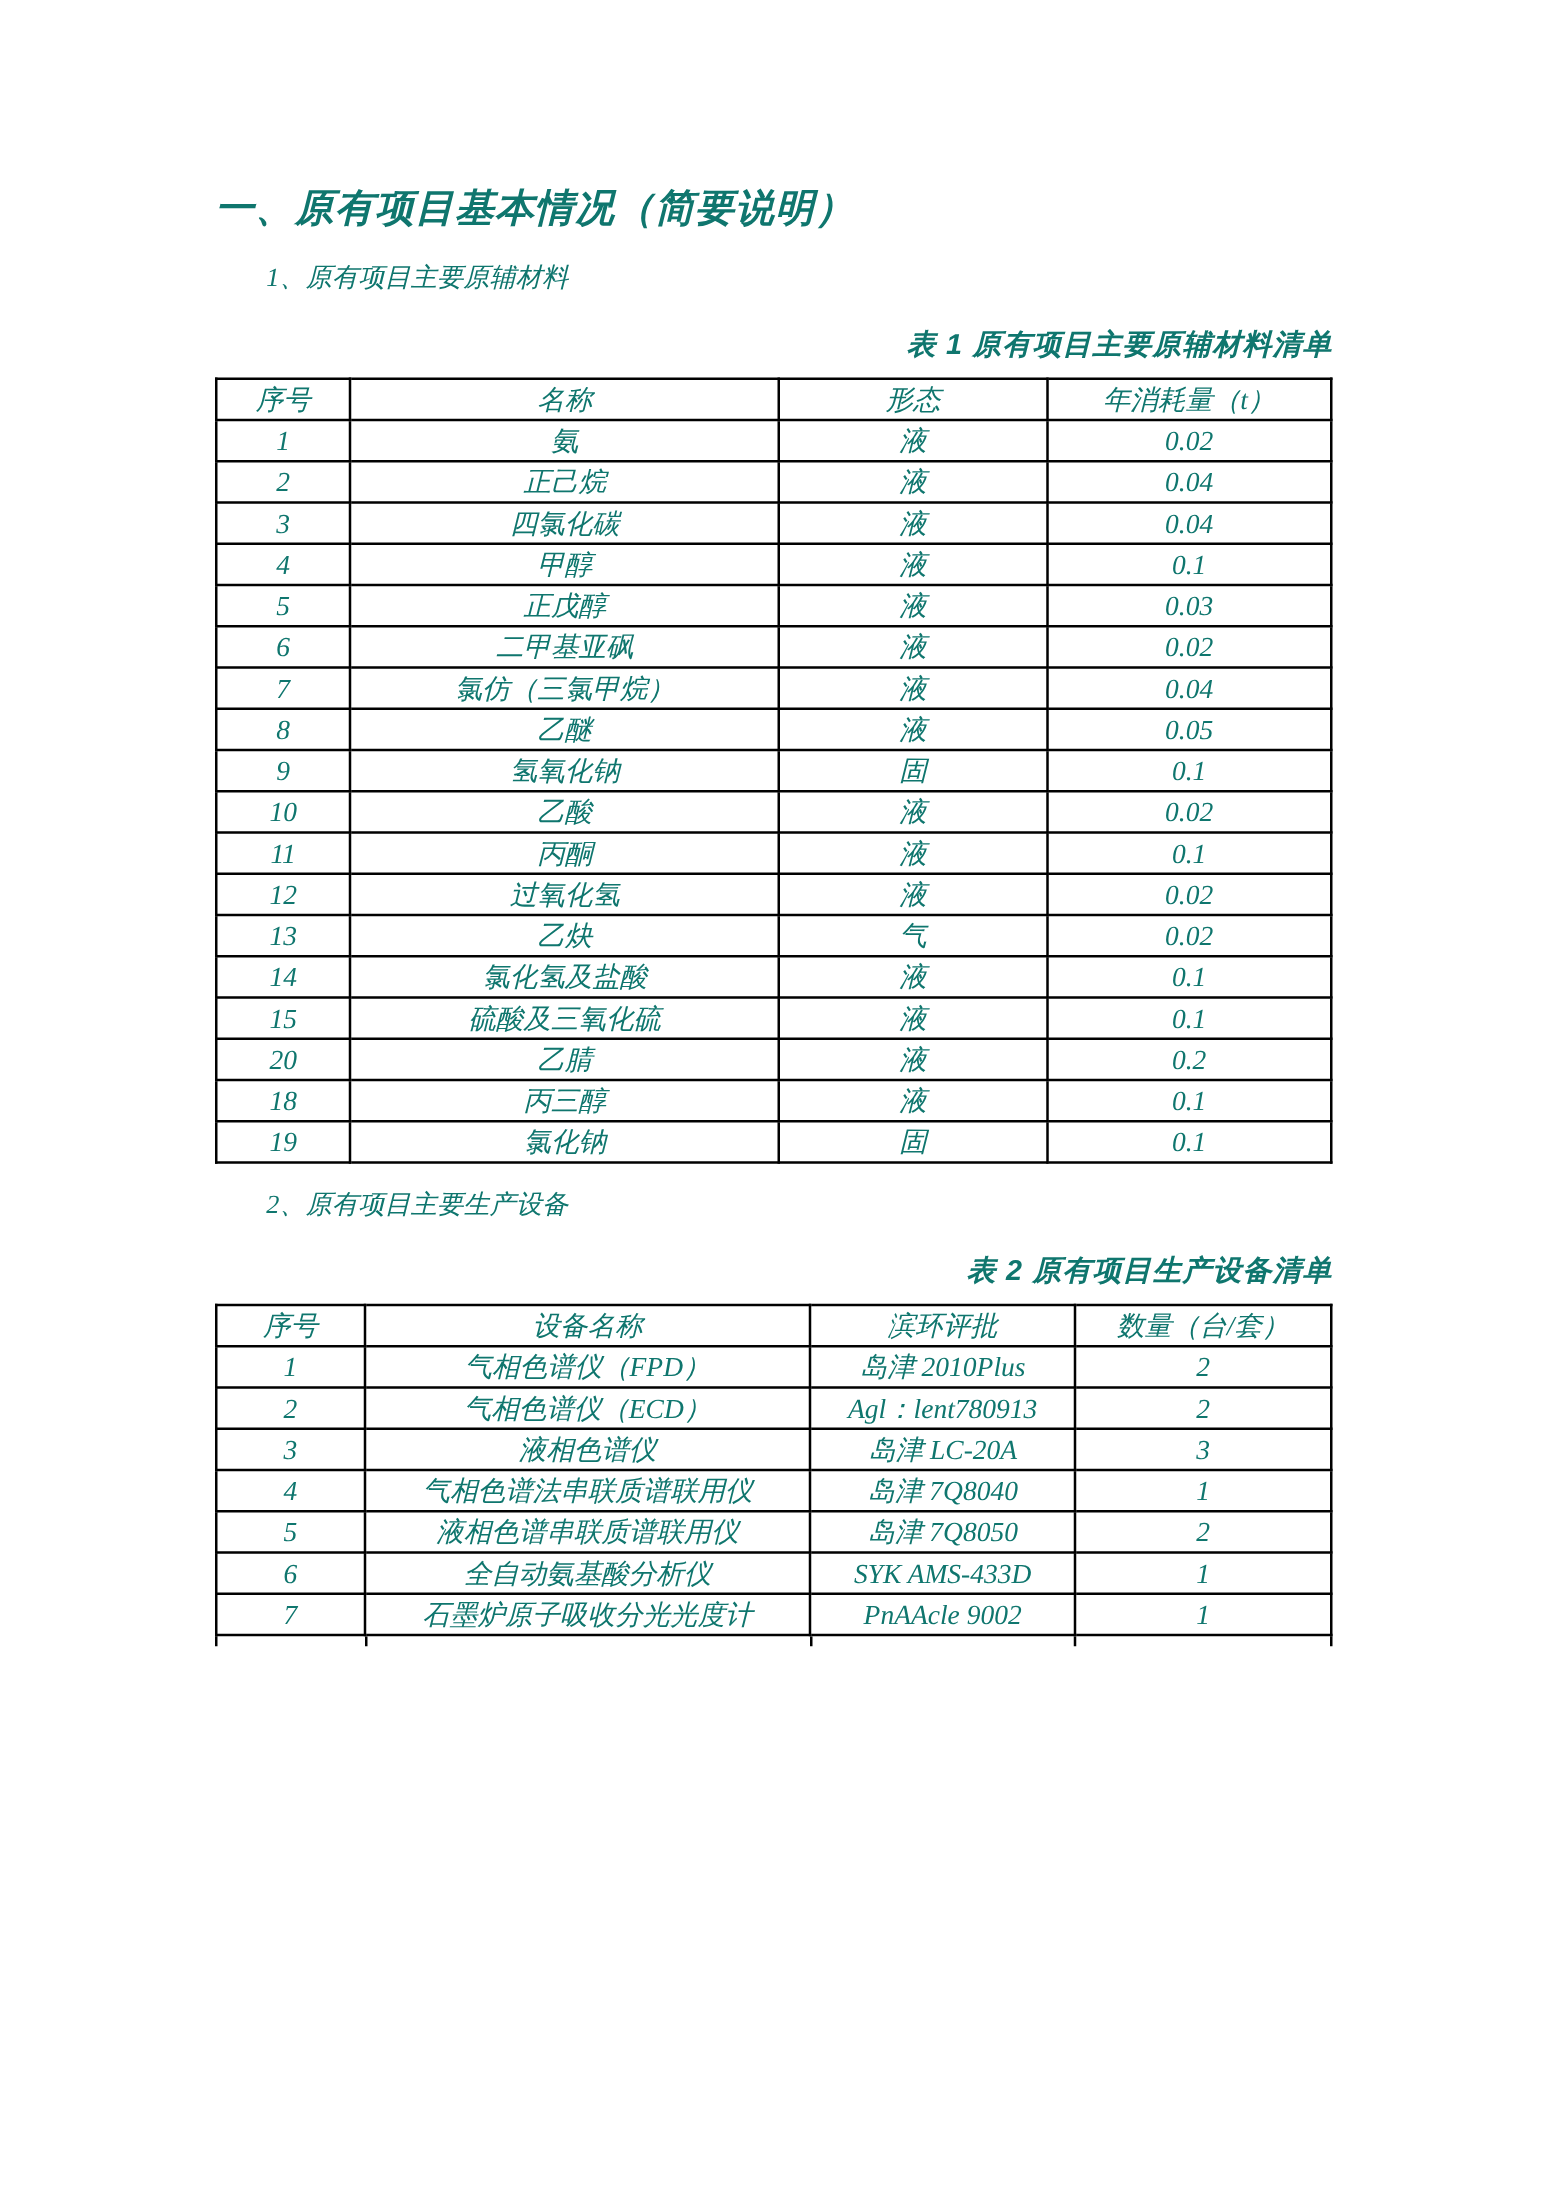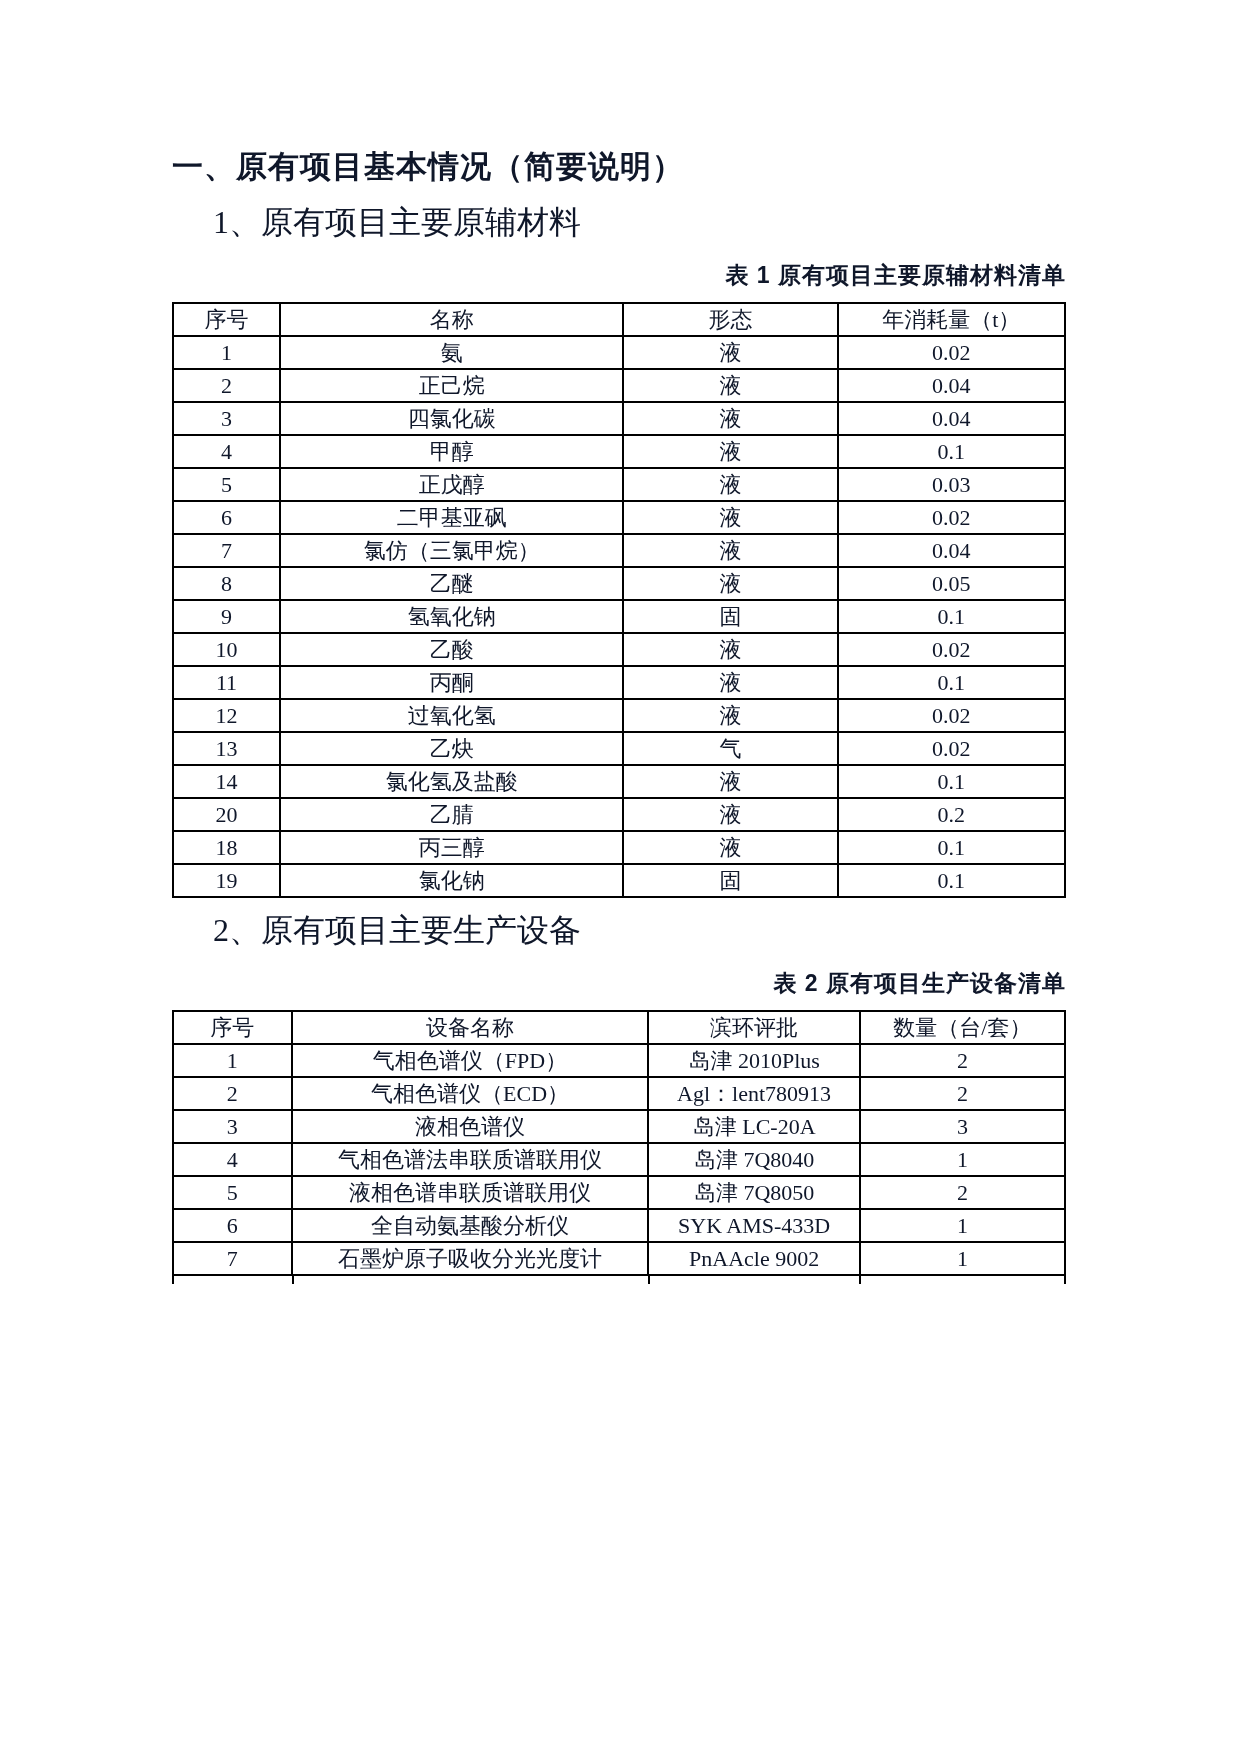--- a/index.html
+++ b/index.html
@@ -13,11 +13,12 @@
     height: 1754px;
     margin: 0 auto;
     background: #ffffff;
-    color: #0f172a;
+    color: #0f766e;
     box-sizing: border-box;
     padding: 148px 174px 0 172px;
     overflow: hidden;
     font-family: "Liberation Serif", "DejaVu Serif", serif;
+    font-style: italic;
   }
   h1.doc-heading {
     margin: 0 0 12px 0;

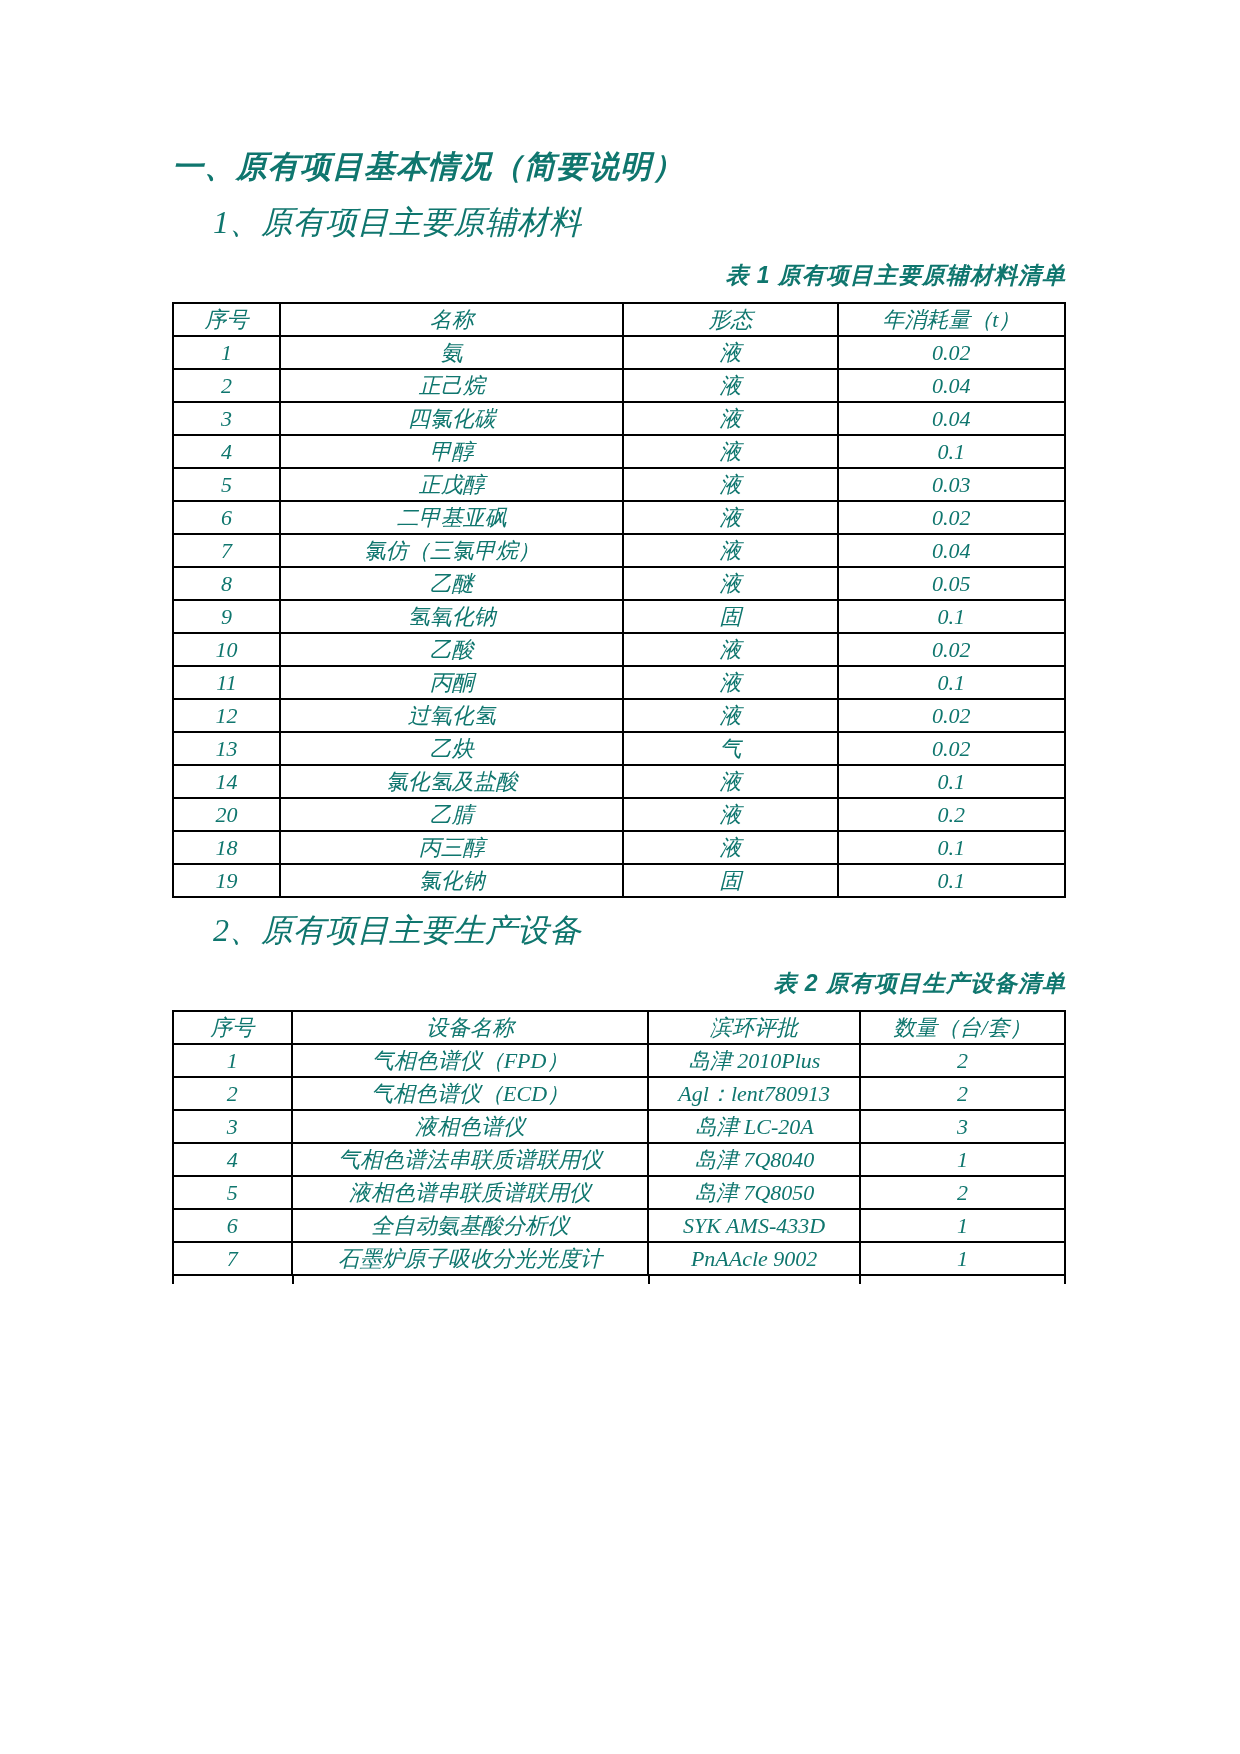--- a/index.html
+++ b/index.html
@@ -41,7 +41,7 @@
     text-align-last: left;
   }
   .section-label {
-    font-size: 32px;
+    font-size: 21px;
     line-height: 48px;
     padding-left: 41px;
   }

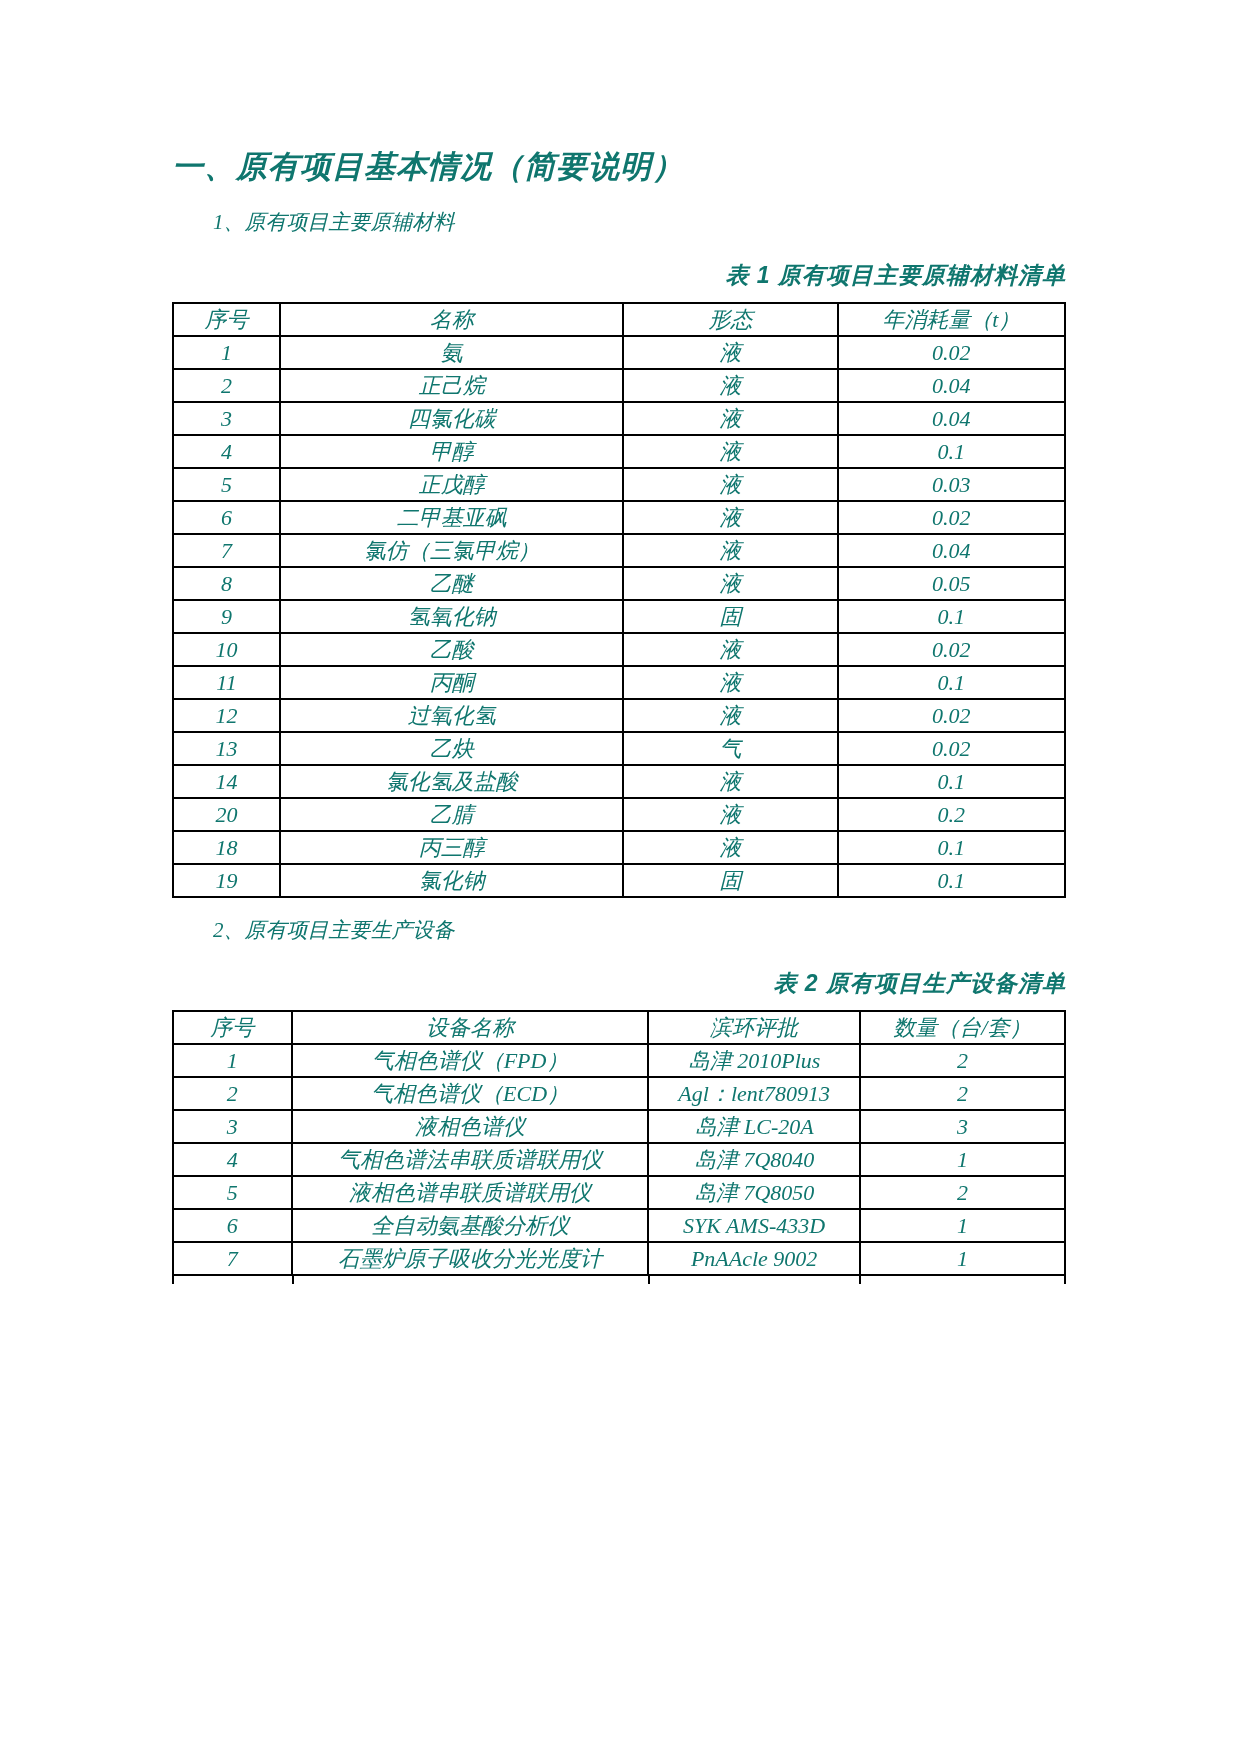--- a/index.html
+++ b/index.html
@@ -206,6 +206,12 @@
           <td>0.1</td>
         </tr>
         <tr>
+          <td>15</td>
+          <td>硫酸及三氧化硫</td>
+          <td>液</td>
+          <td>0.1</td>
+        </tr>
+        <tr>
           <td>20</td>
           <td>乙腈</td>
           <td>液</td>

